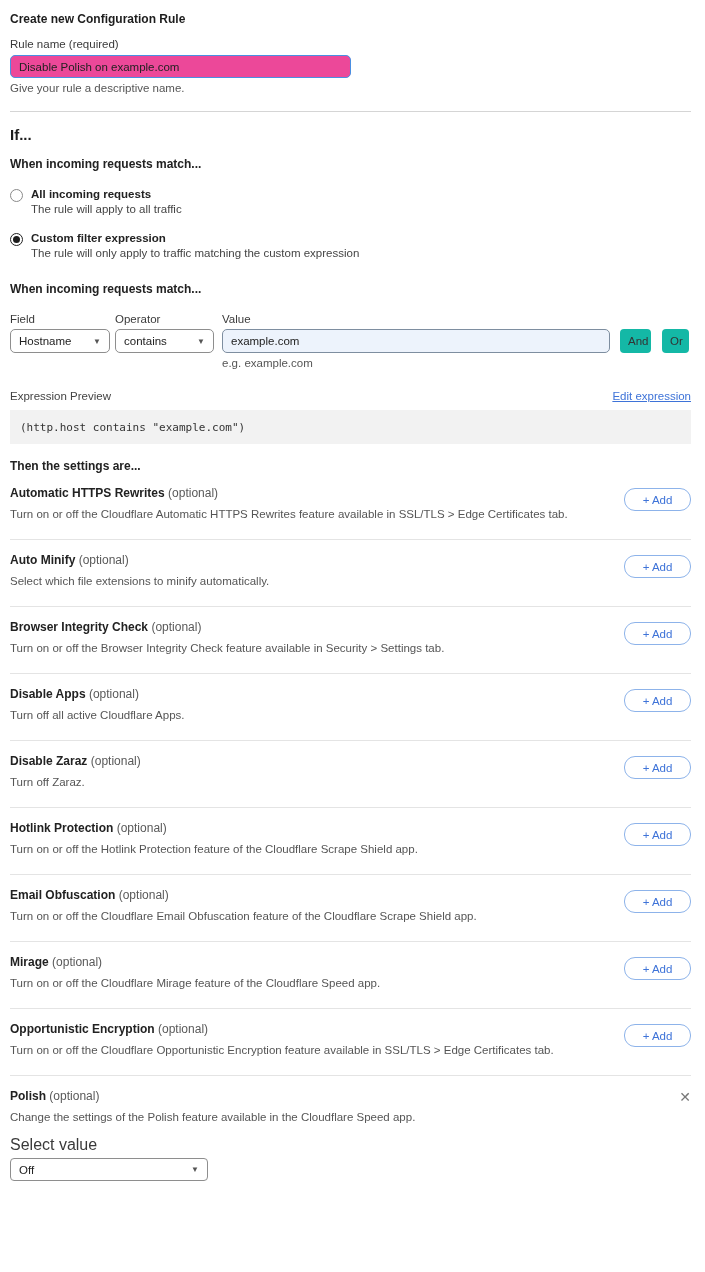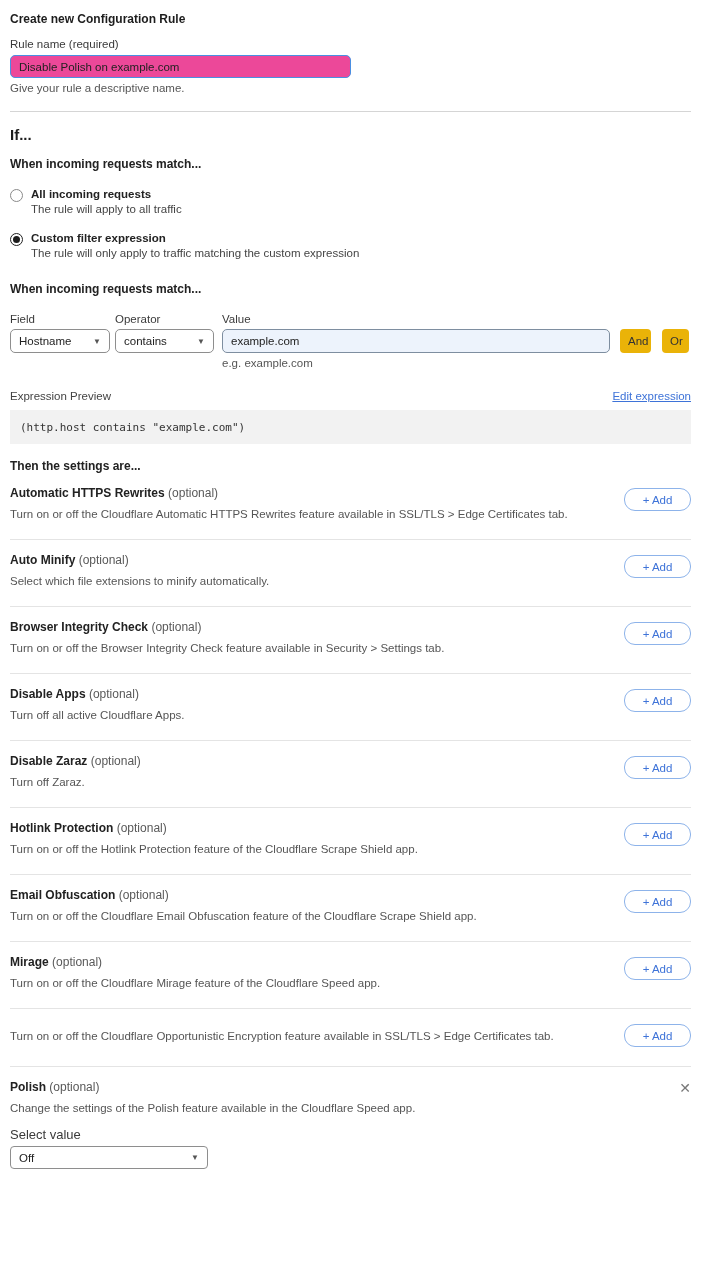--- a/index.html
+++ b/index.html
@@ -60,7 +60,7 @@
     font-family: "Liberation Sans", sans-serif; outline: none;
   }
   .gray-btn {
-    height: 24px; border: none; border-radius: 4px; background: #eab308;
+    height: 24px; border: none; border-radius: 4px; background: #14b8a6;
     color: #333; font-size: 11.5px; font-family: "Liberation Sans", sans-serif;
     cursor: pointer; padding: 0 8px;
   }

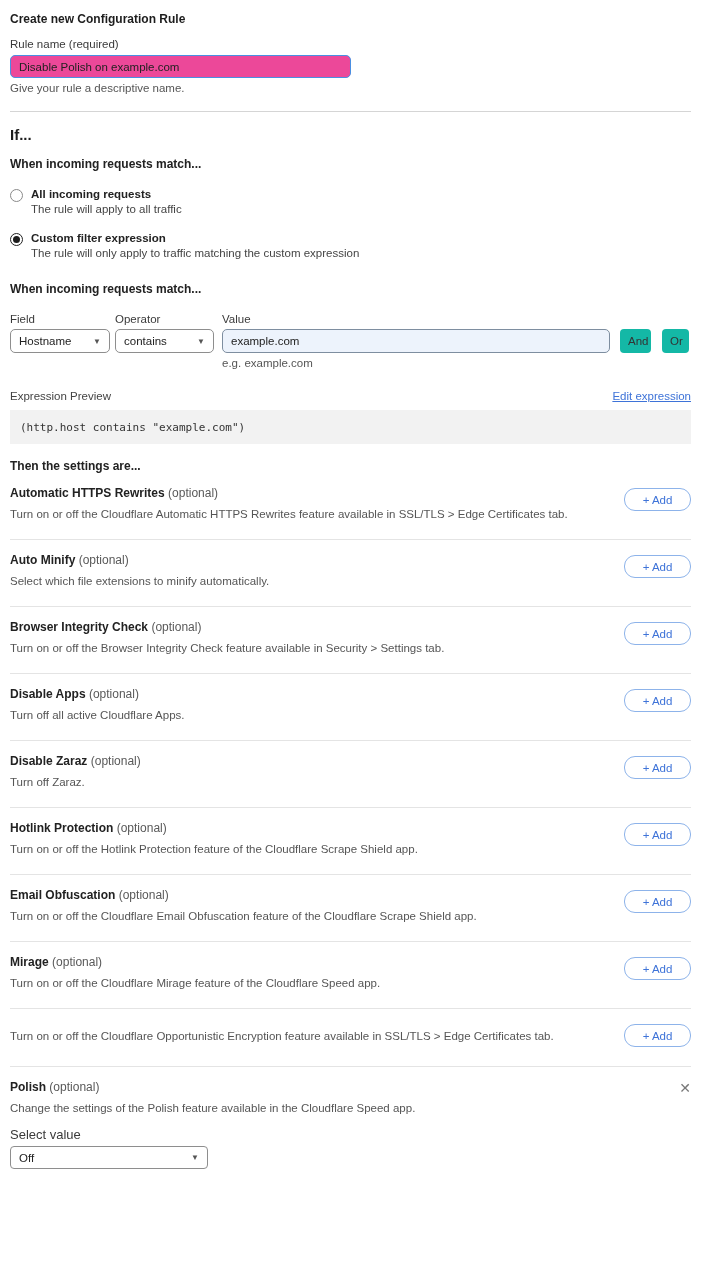--- a/index.html
+++ b/index.html
@@ -238,6 +238,7 @@
 
   <div class="setting-row">
     <div class="setting-text">
+      <div class="setting-title"><span class="setting-name">Opportunistic Encryption</span> <span class="setting-optional">(optional)</span></div>
       <div class="setting-desc">Turn on or off the Cloudflare Opportunistic Encryption feature available in SSL/TLS &gt; Edge Certificates tab.</div>
     </div>
     <button class="add-btn">+ Add</button>

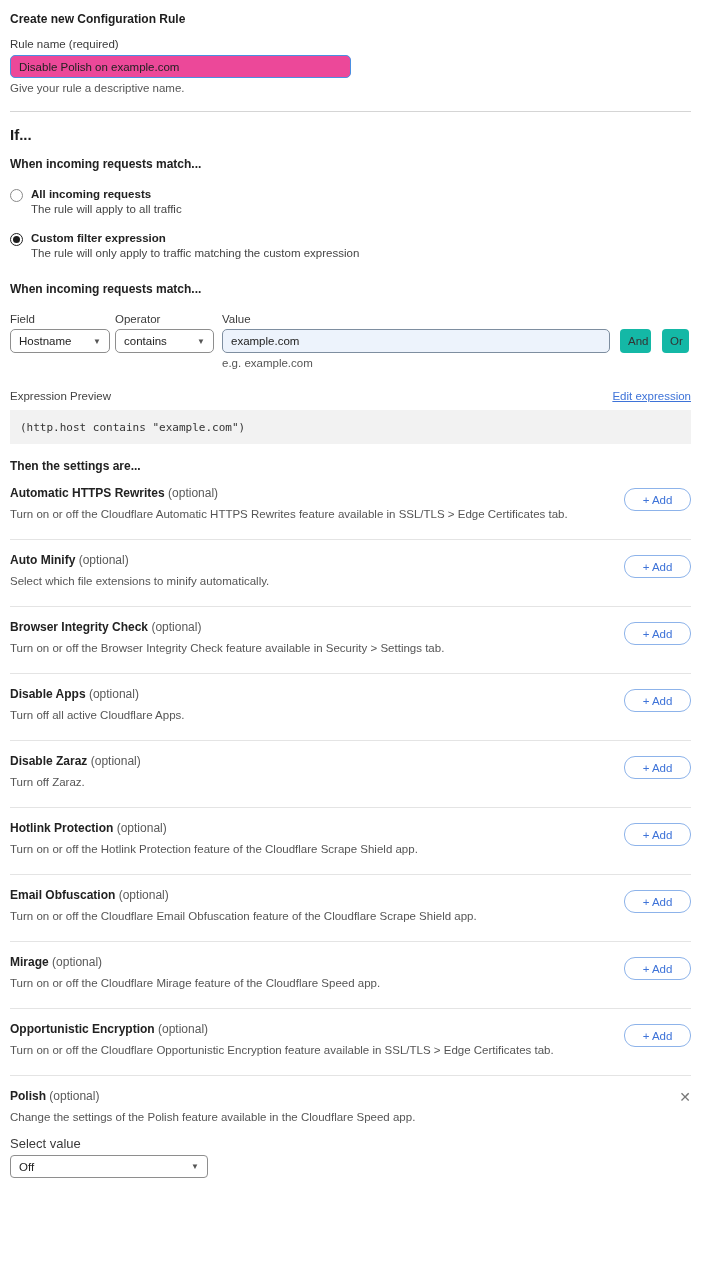--- a/index.html
+++ b/index.html
@@ -98,7 +98,7 @@
     background: none; border: none; font-family: "Liberation Sans", sans-serif;
   }
   .polish-desc { font-size: 11.5px; color: #555; margin-top: 7px; }
-  .polish-select-label { font-size: 13px; color: #3a3a3a; margin-top: 13px; }
+  .polish-select-label { font-size: 16px; color: #3a3a3a; margin-top: 13px; }
   .polish-select { width: 198px; height: 23px; margin-top: 4px; border-radius: 4px; }
 </style>
 </head>

